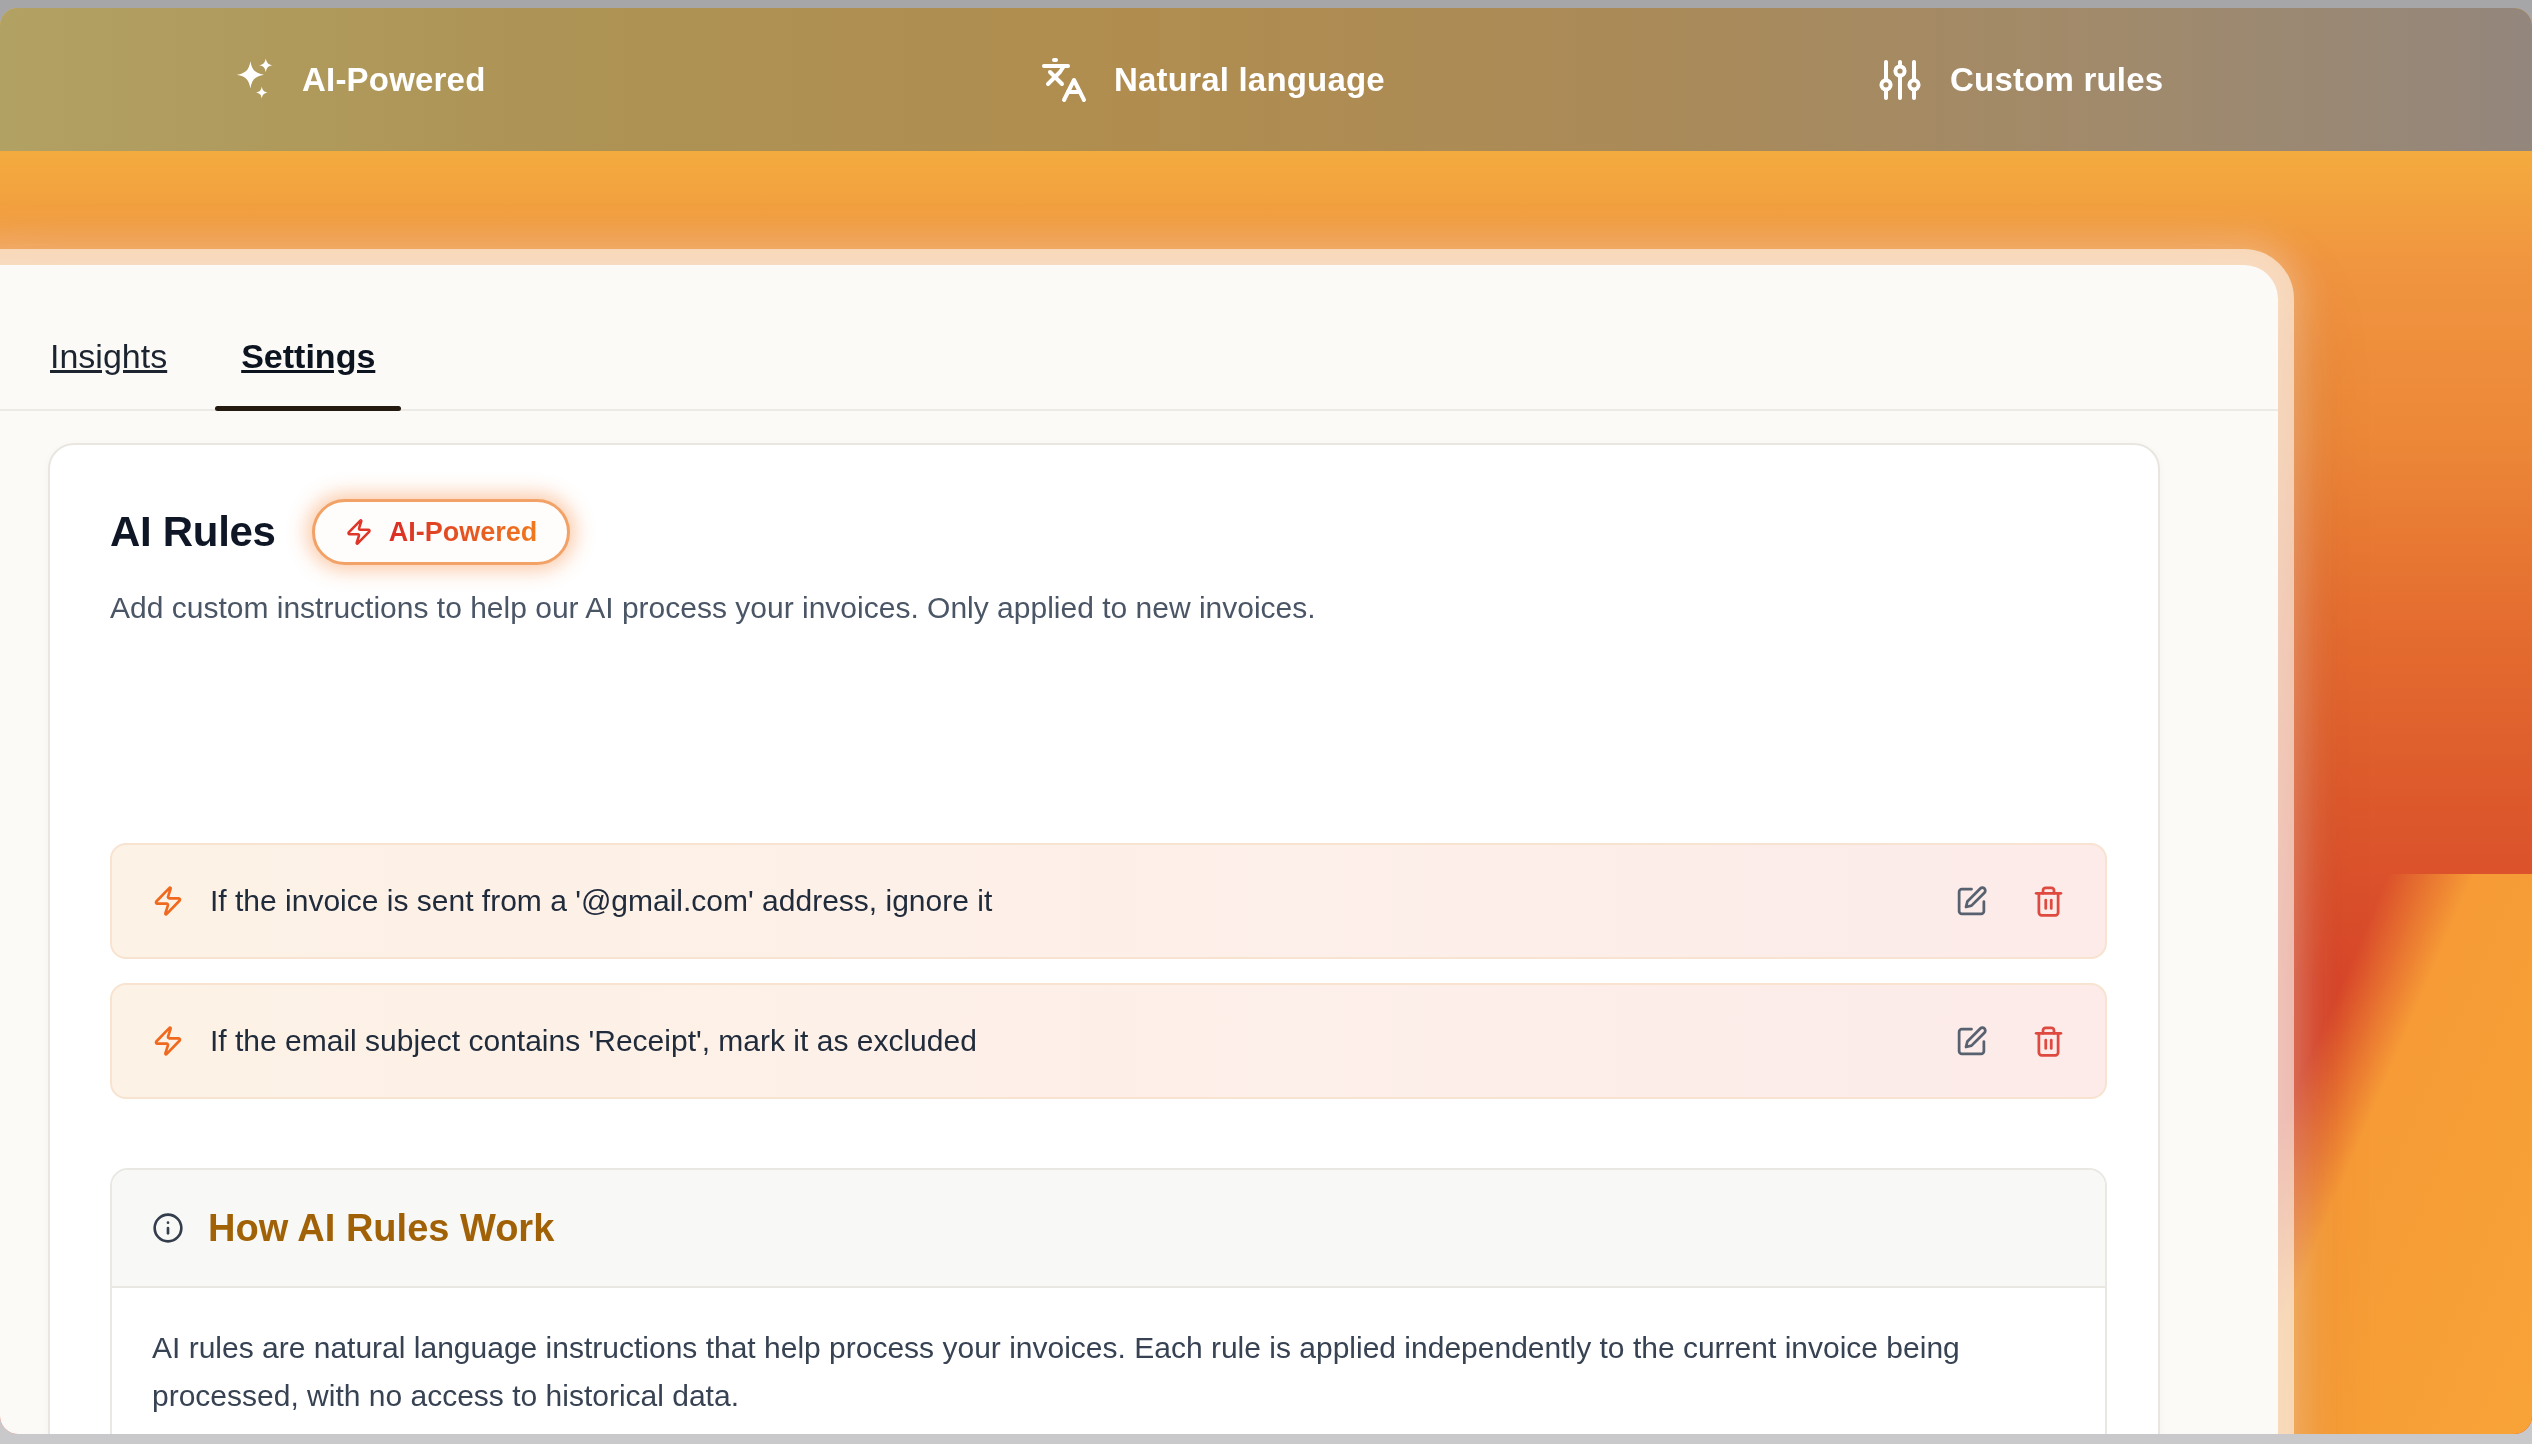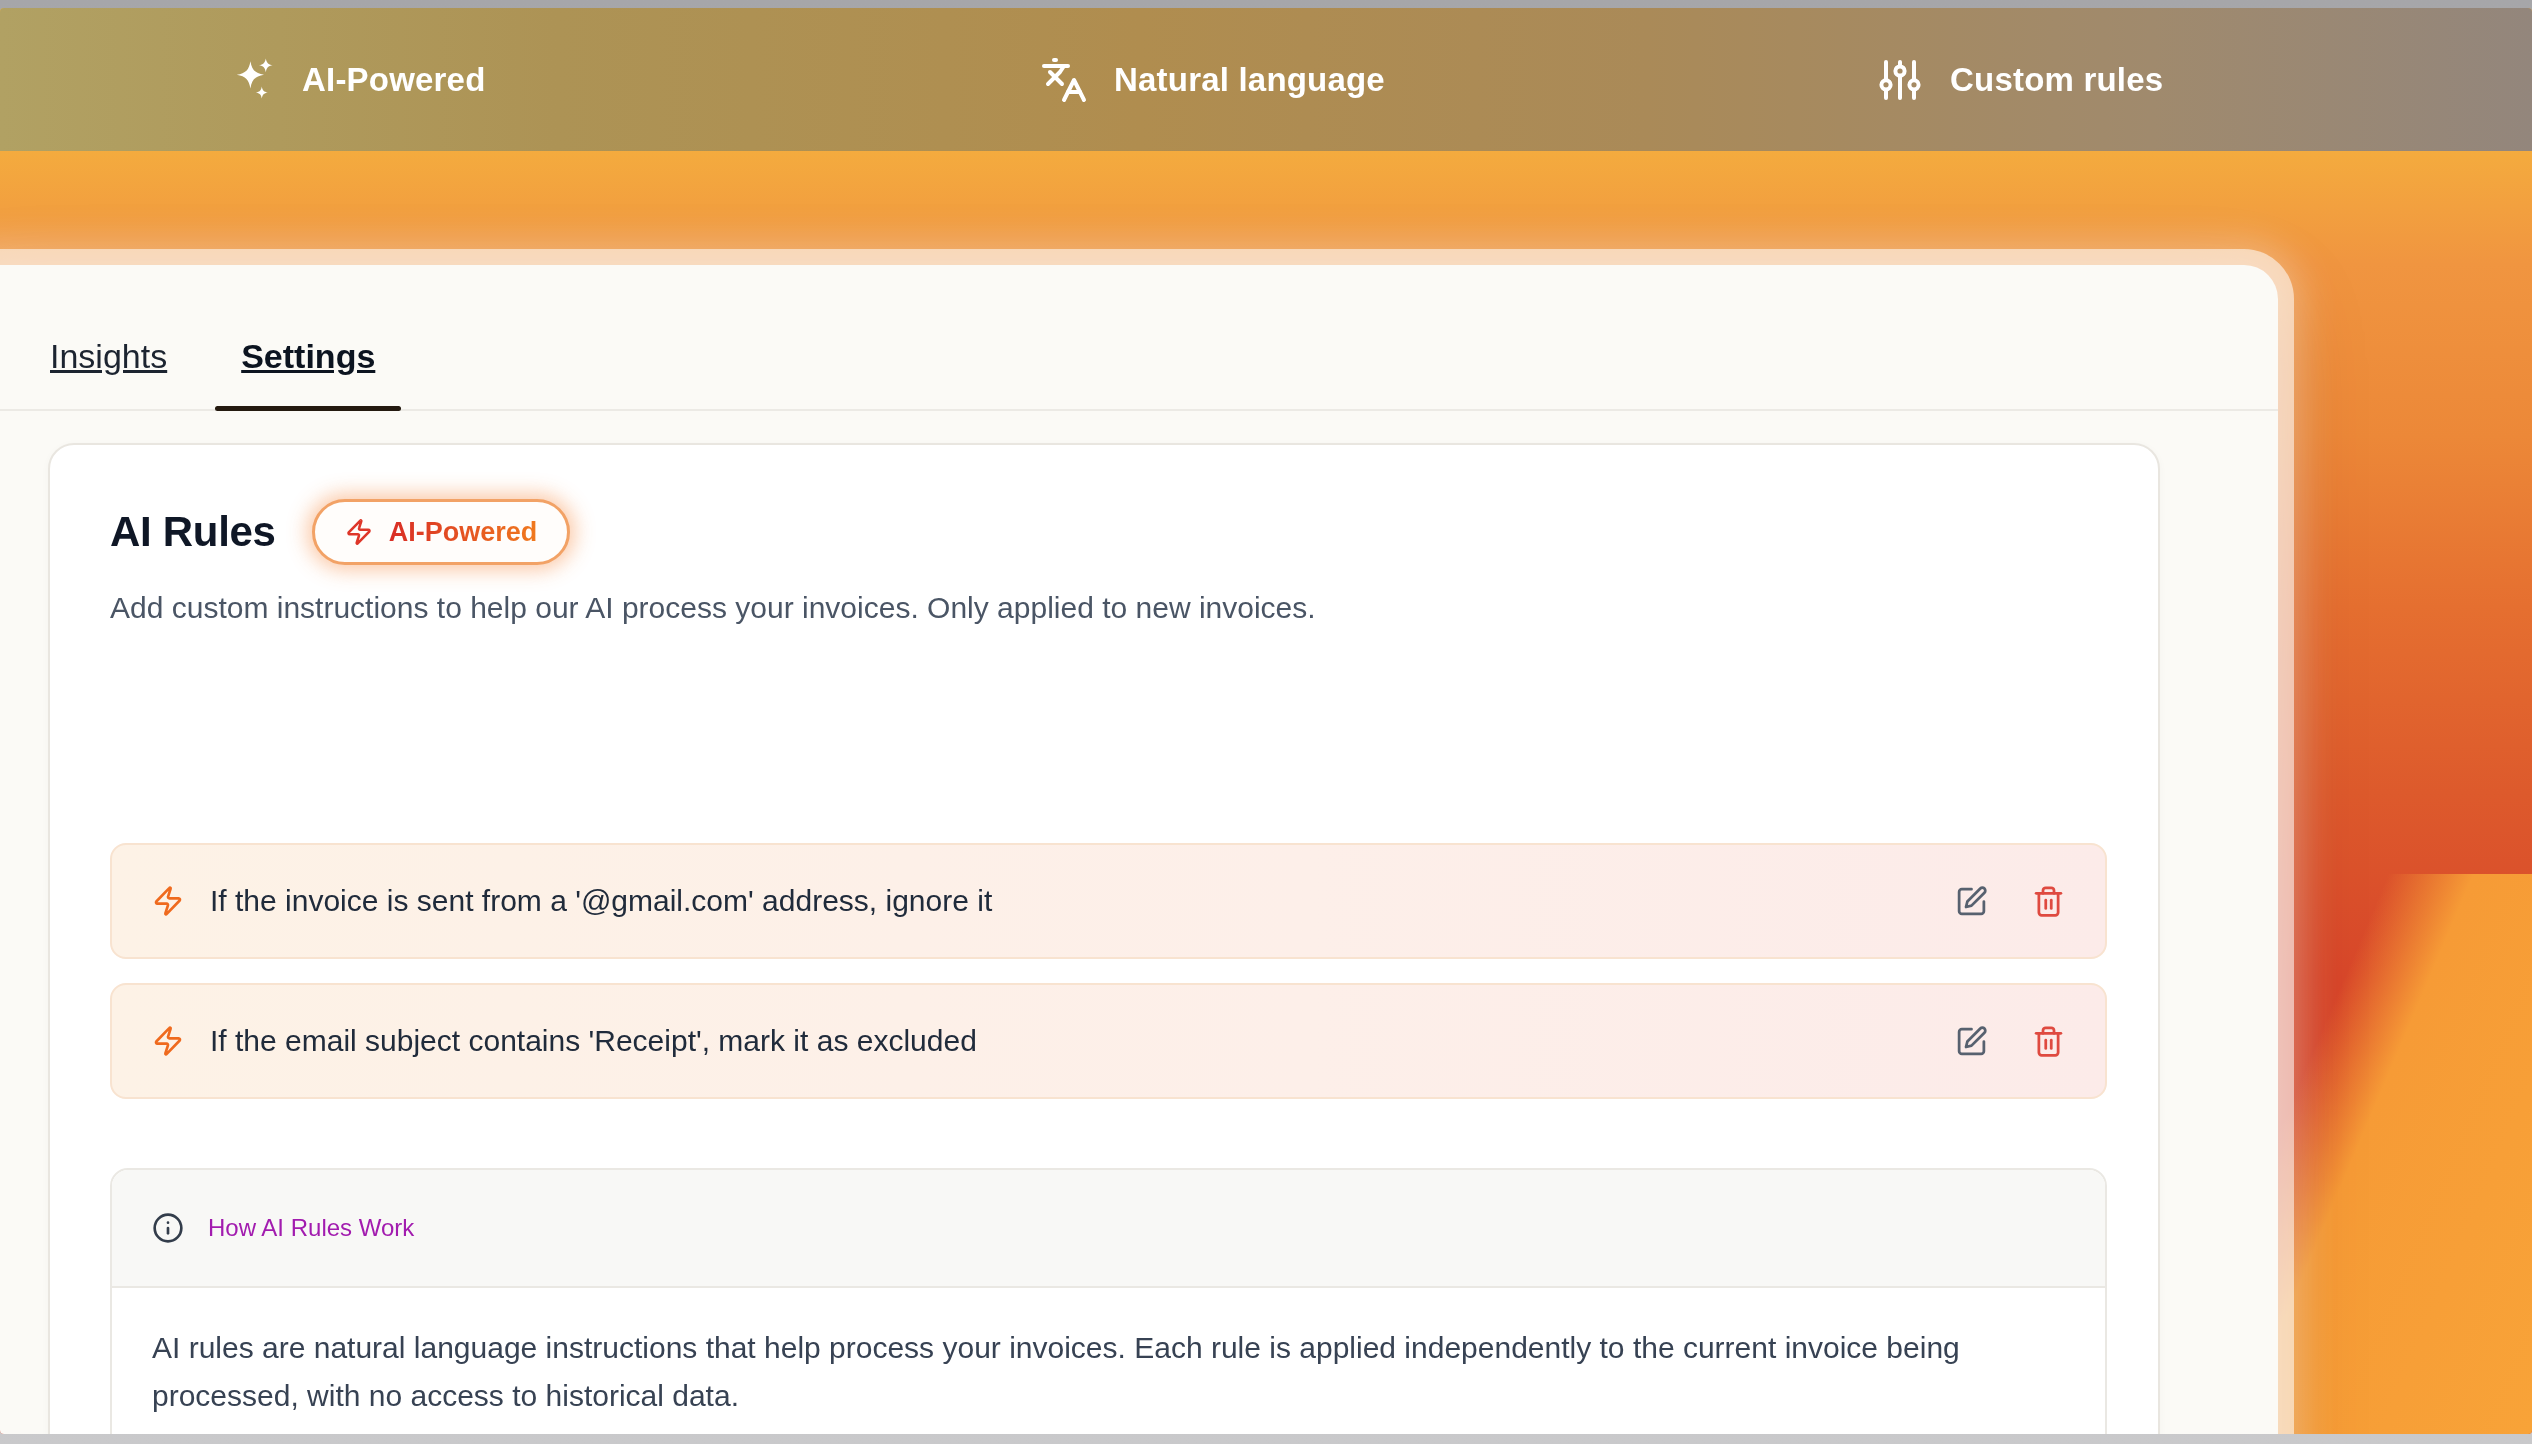--- a/index.html
+++ b/index.html
@@ -12,7 +12,7 @@
   
   .frame {
     position:absolute; left:0; right:0; top:8px; bottom:10px;
-    border-radius:4px; overflow:hidden;
+    border-radius:18px; overflow:hidden;
     background:
       linear-gradient(180deg,
         #f7b63e 0%, #f4ab3e 10%, #f09540 18%,

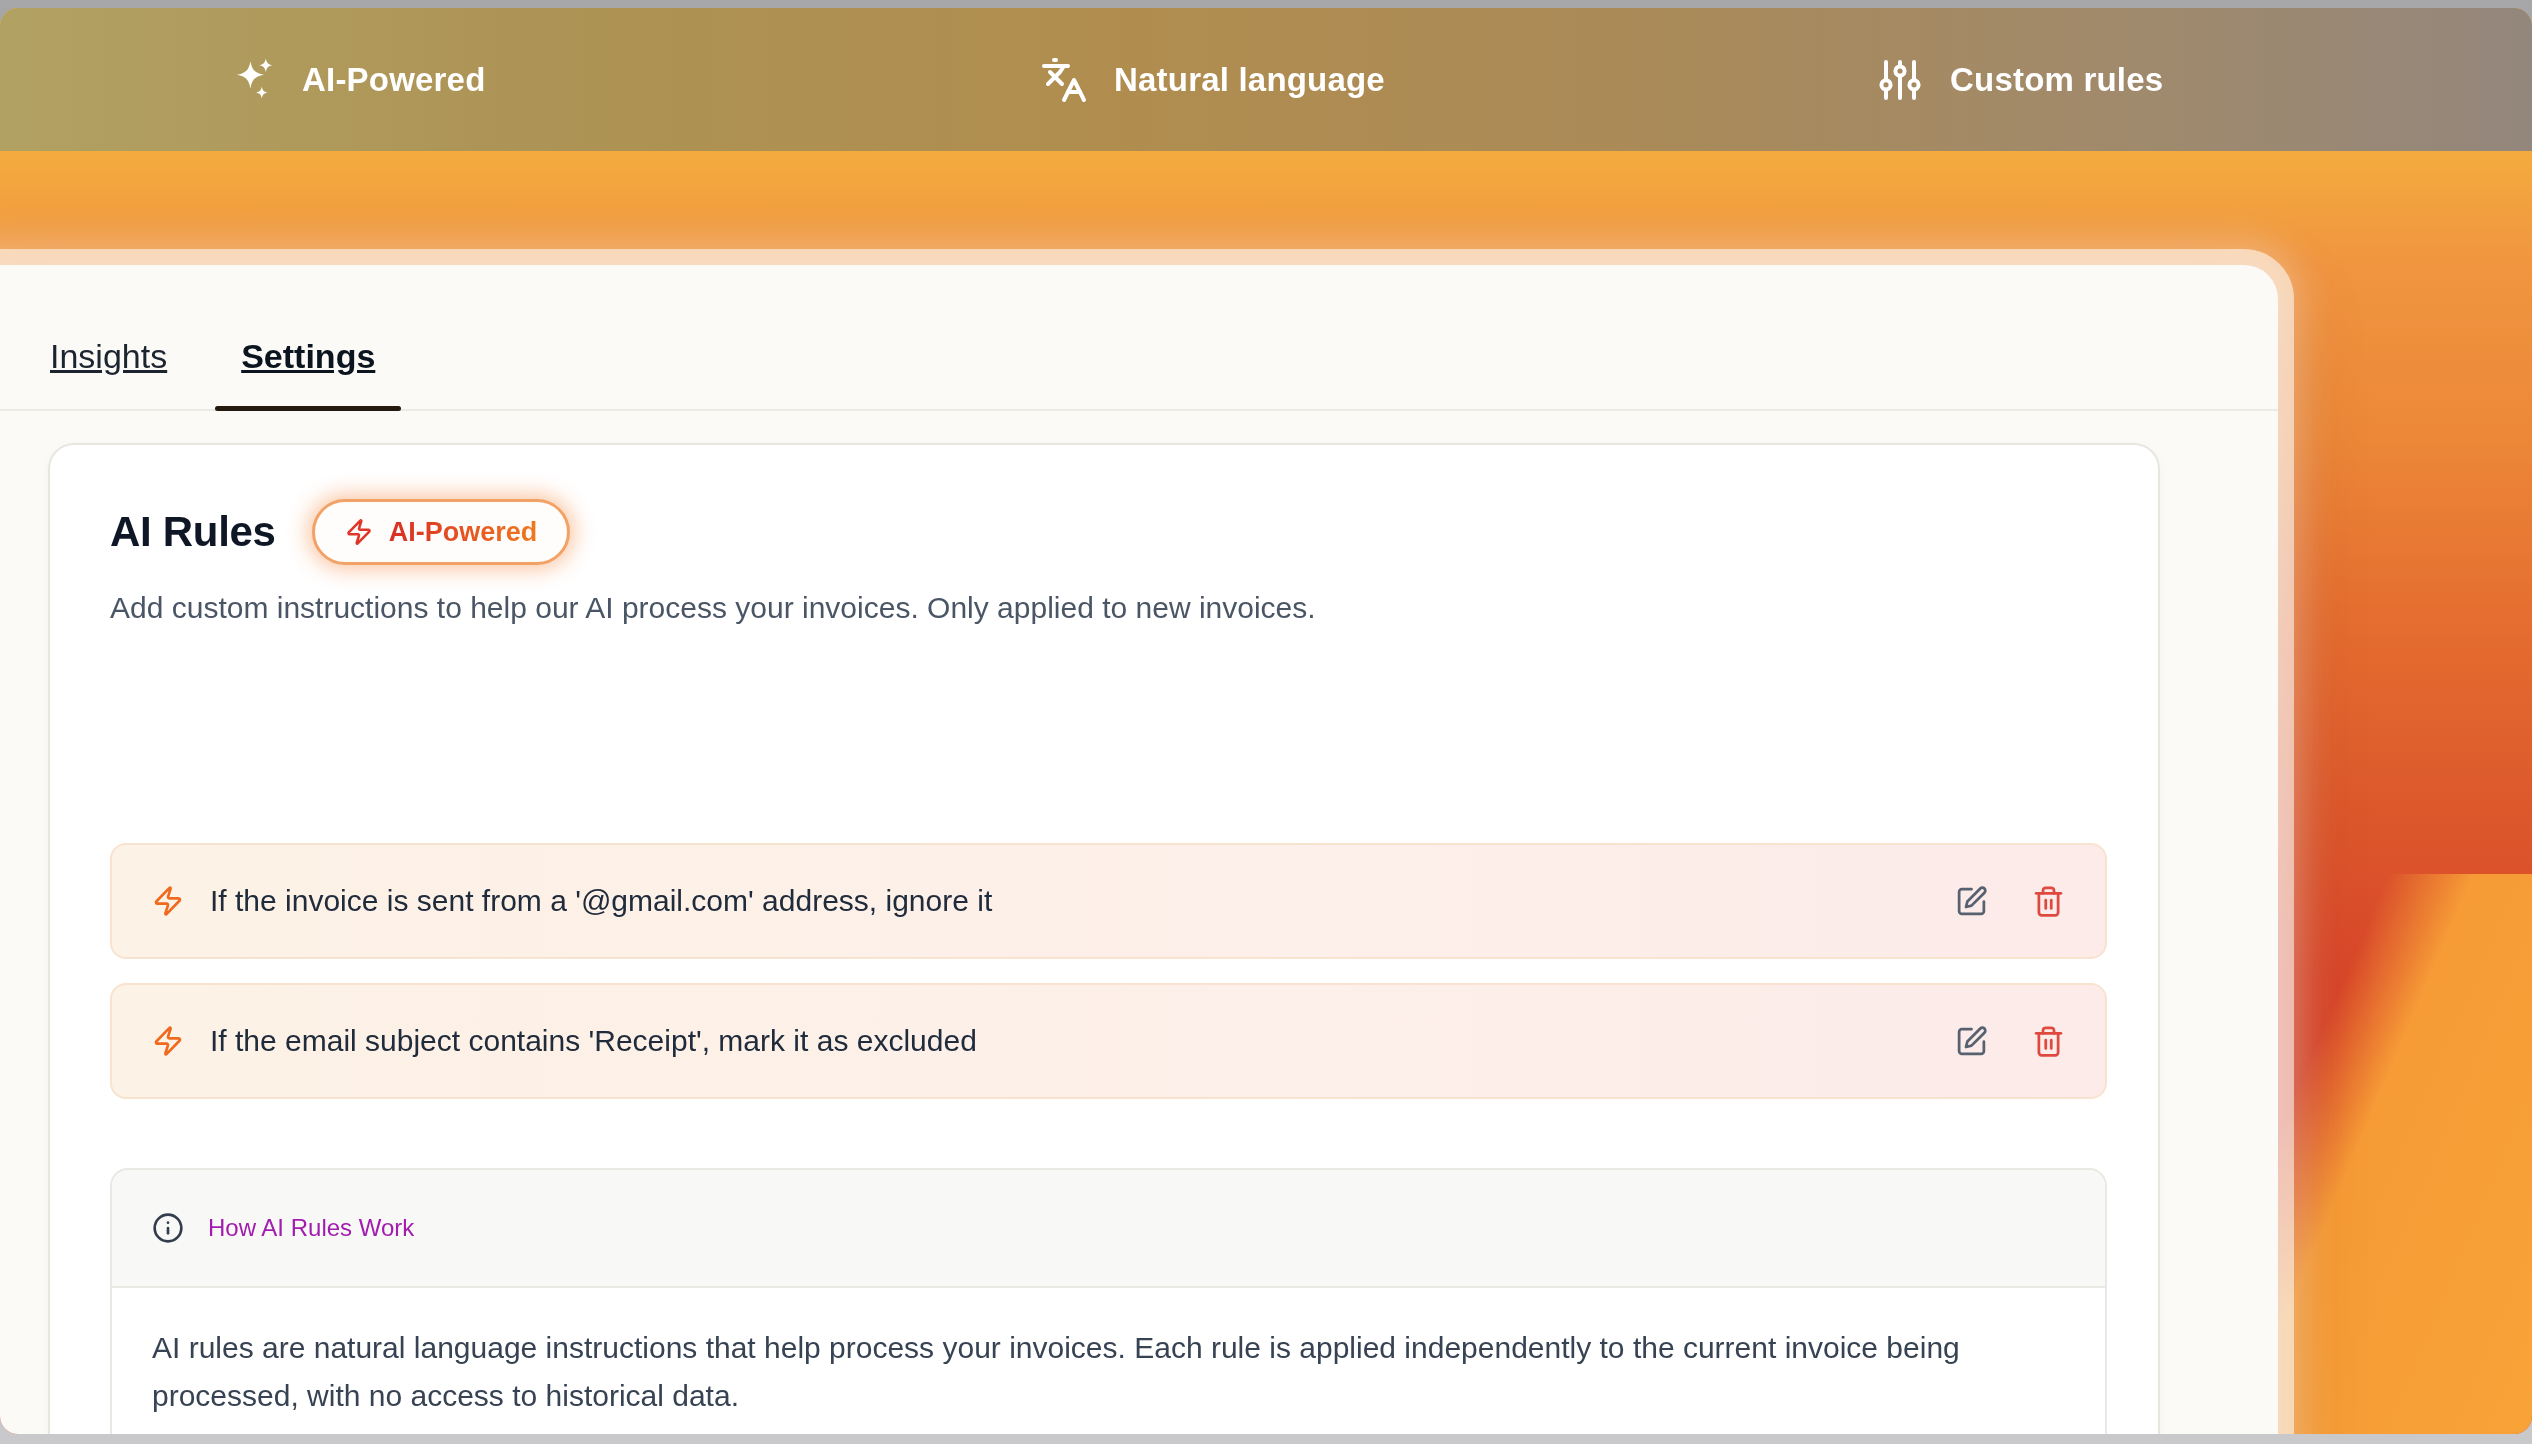--- a/index.html
+++ b/index.html
@@ -132,7 +132,7 @@
     display:flex; align-items:center; gap:24px; padding:0 40px;
   }
   .info-header .i-icon { width:32px; height:32px; color:#333d4b; }
-  .info-title { font-size:24px; font-weight:400; color:#a21caf; }
+  .info-title { font-size:38px; font-weight:700; color:#a16207; }
   .info-body { padding:36px 40px; font-size:30px; line-height:1.6; color:#374253; }
 </style>
 </head>

